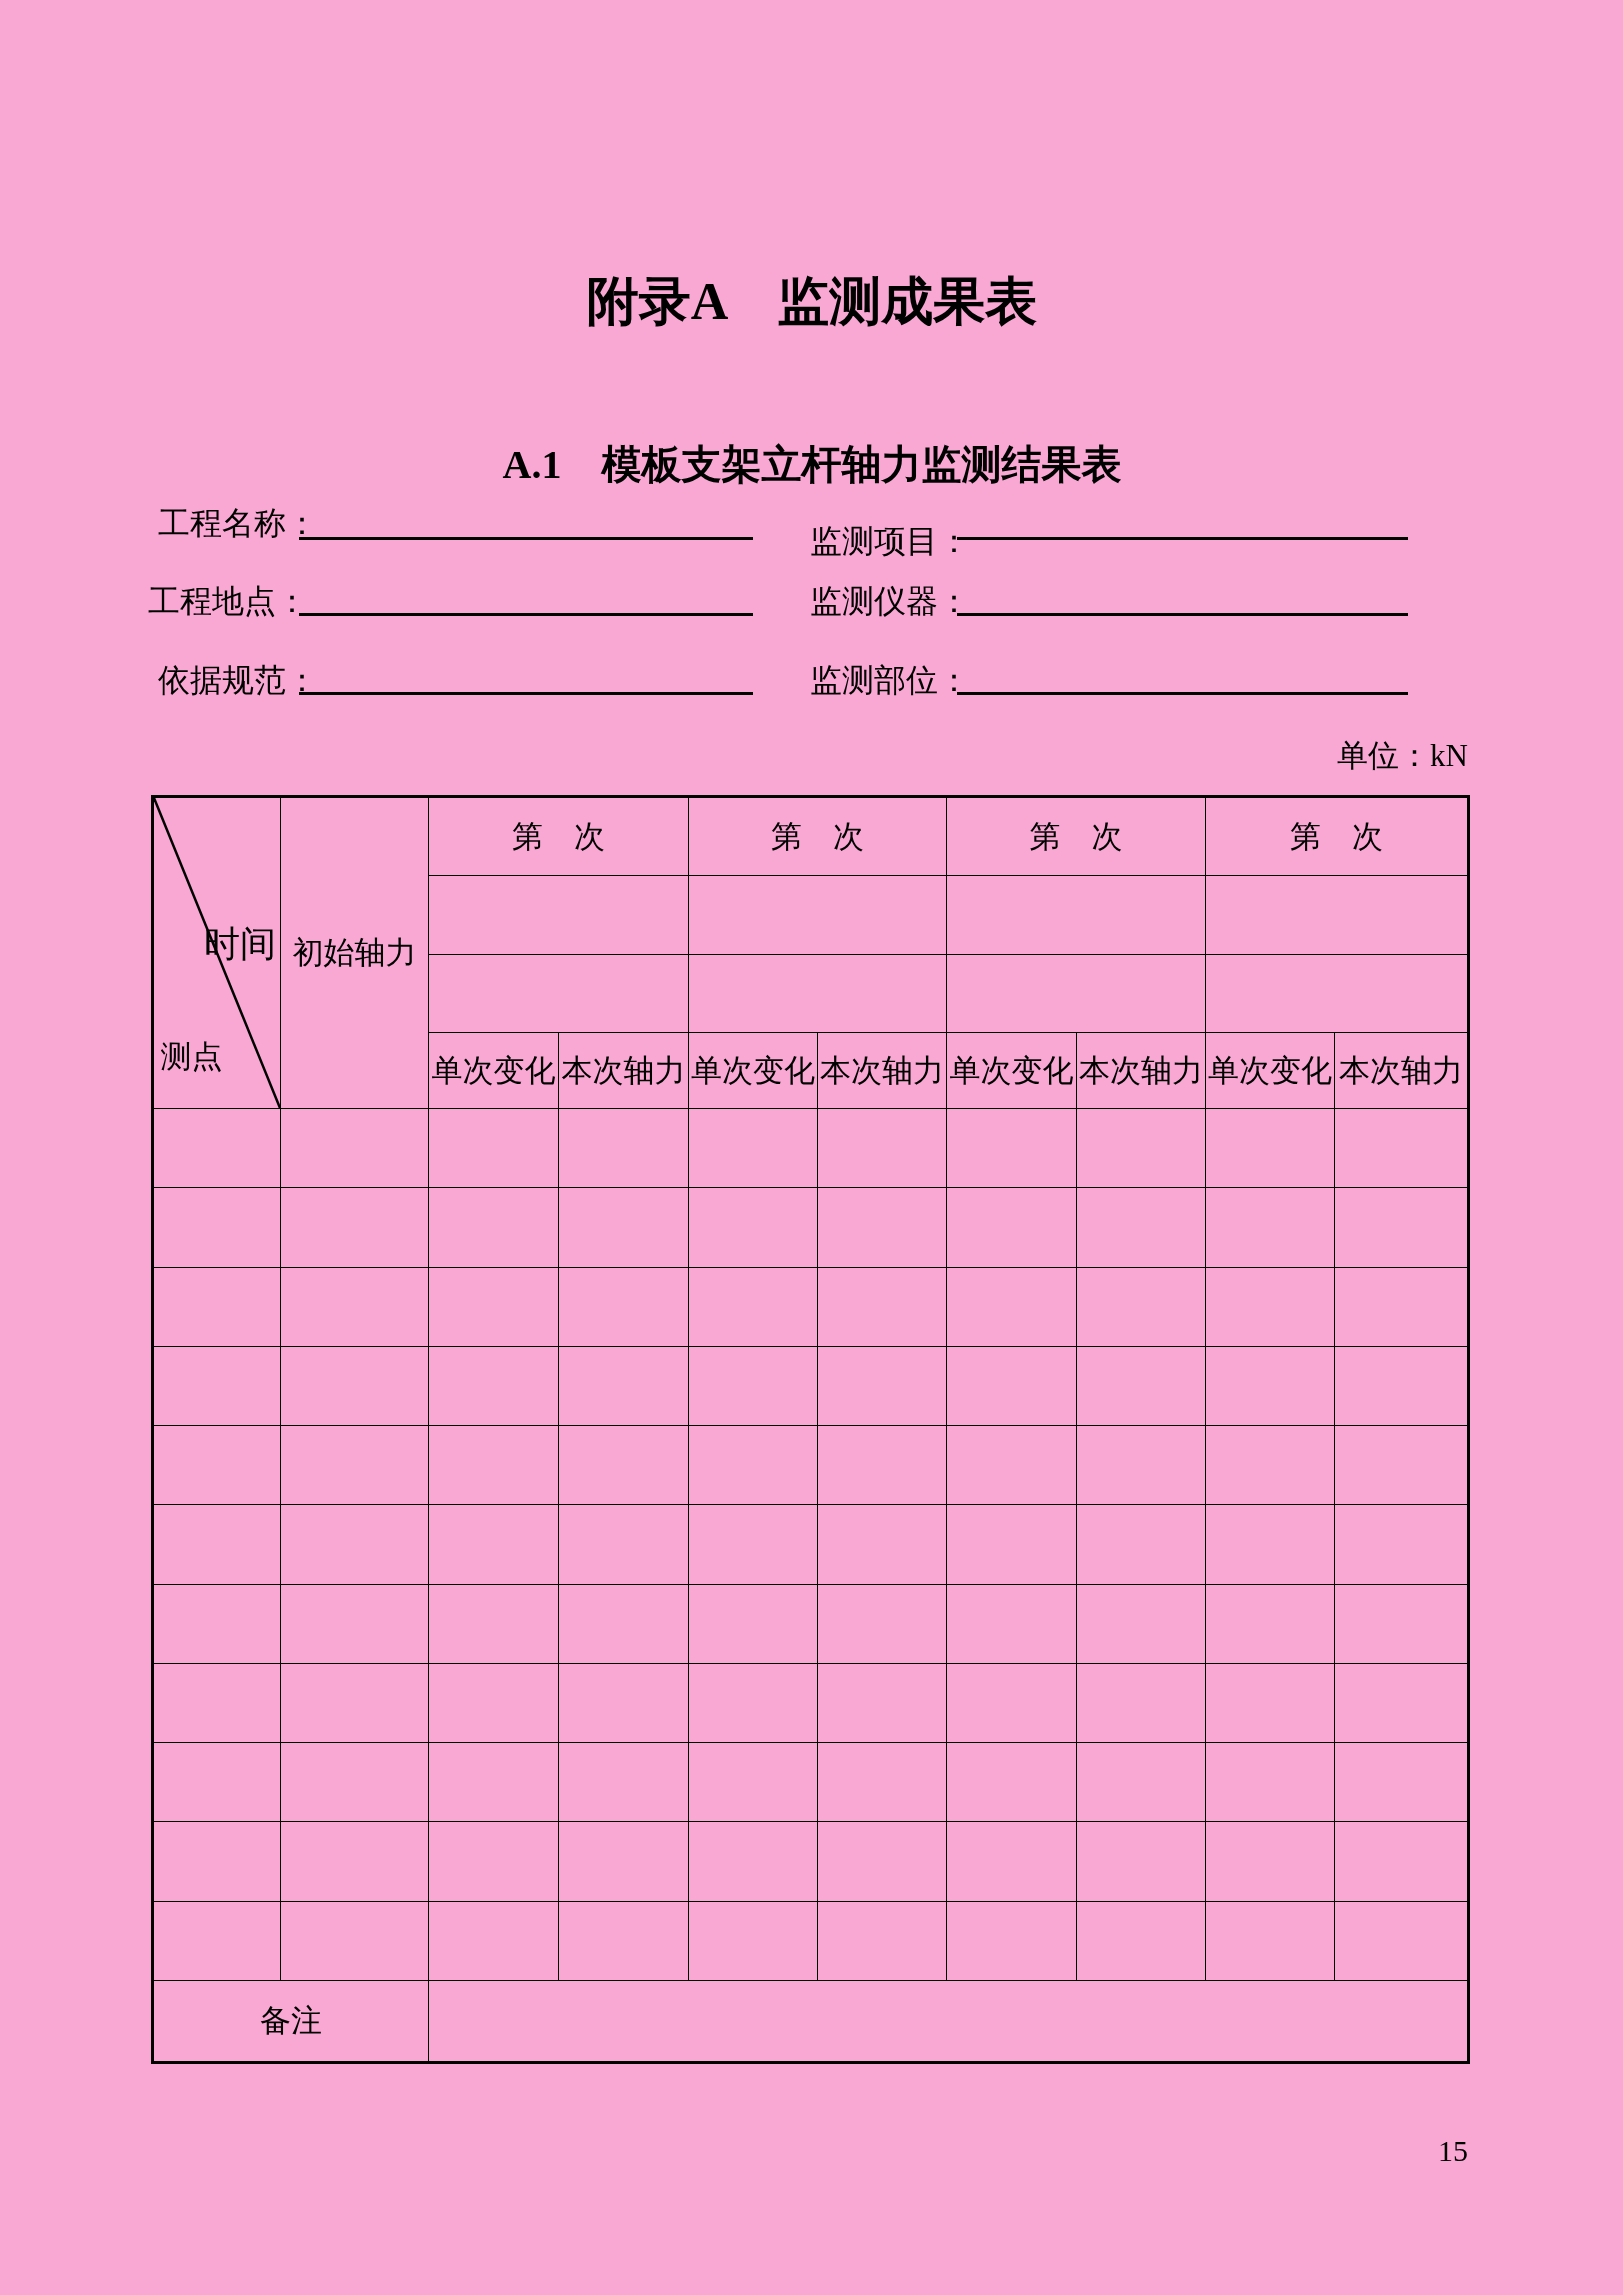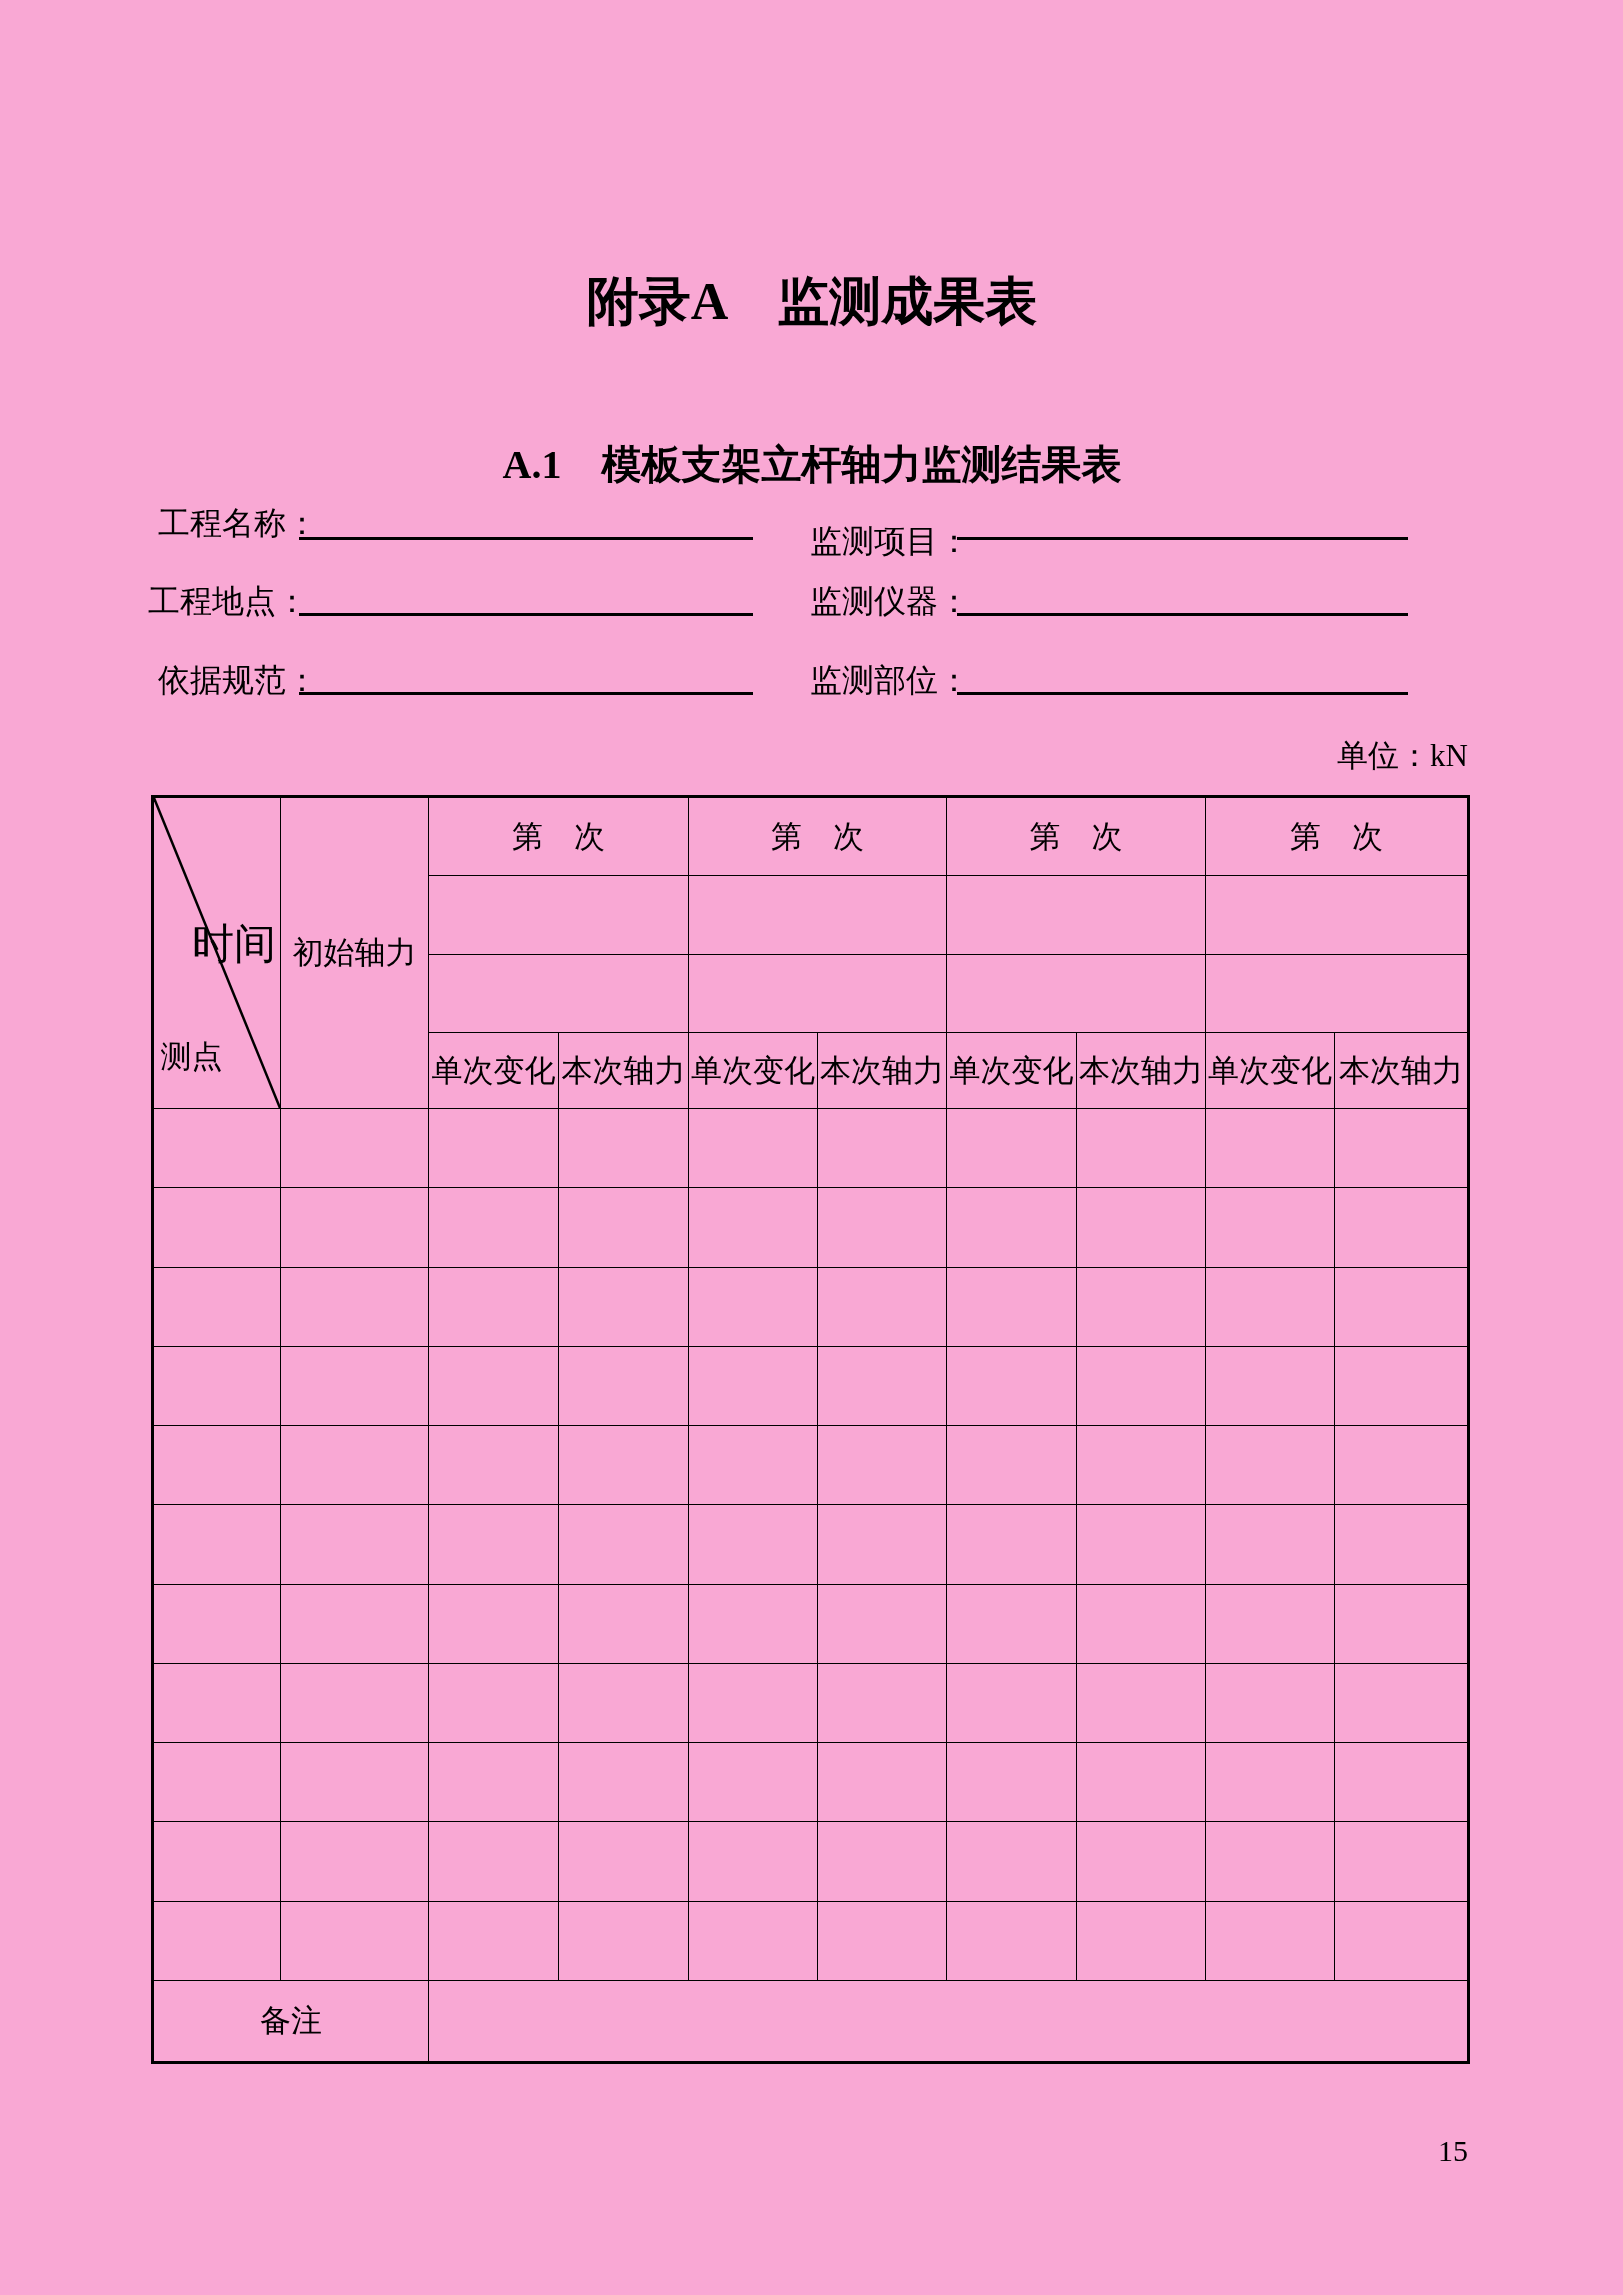--- a/index.html
+++ b/index.html
@@ -52,7 +52,7 @@
   tr.remark-row td{height:80px;}
   td.corner{position:relative;}
   td.corner svg{position:absolute;left:0;top:0;width:100%;height:100%;display:block;}
-  .corner-top{position:absolute;top:129px;right:3.9px;font-size:42px;}
+  .corner-top{position:absolute;top:129px;right:3.9px;font-size:36px;}
   .corner-bottom{position:absolute;bottom:34px;left:6.5px;font-size:31px;}
 </style>
 </head>

